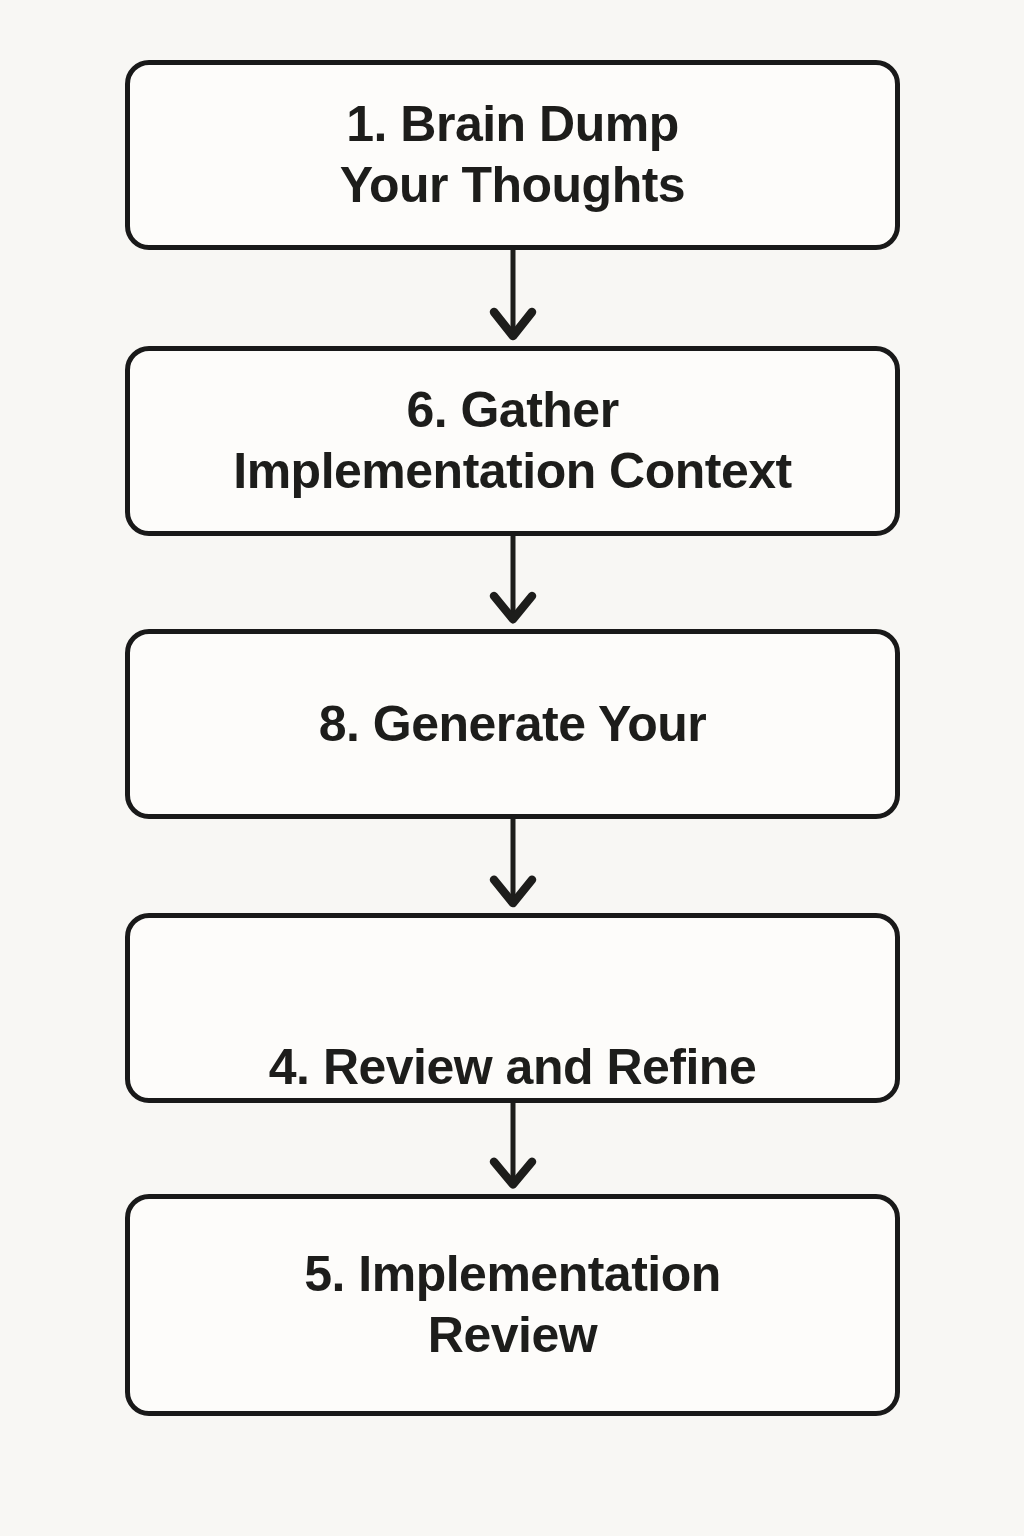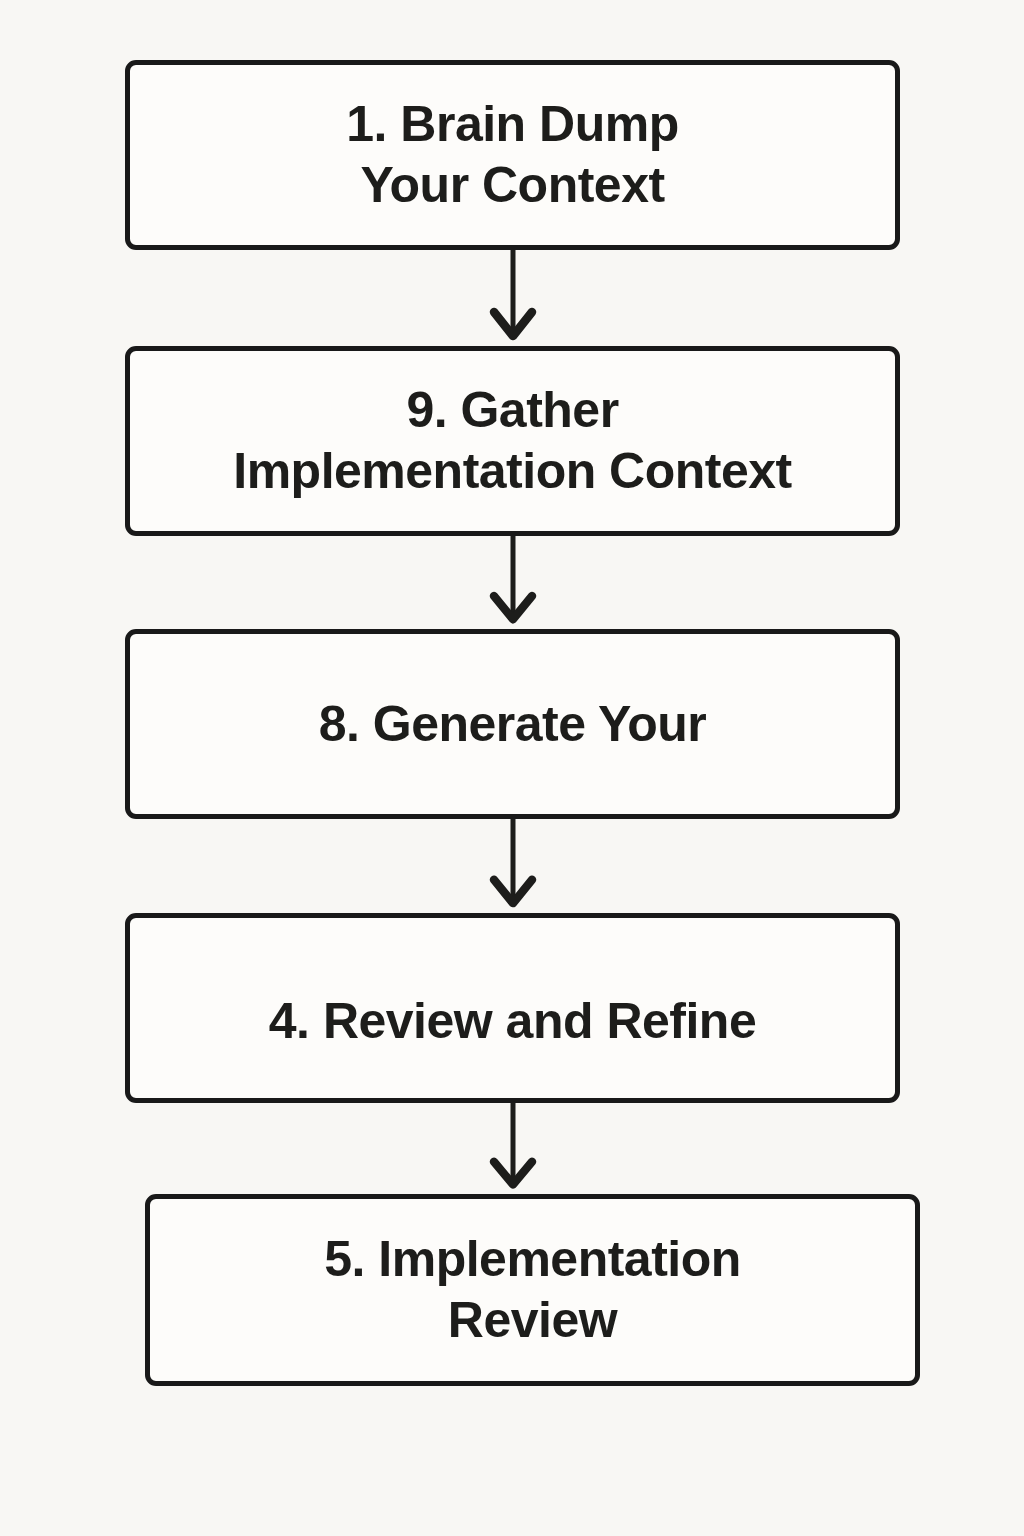--- a/index.html
+++ b/index.html
@@ -23,7 +23,7 @@
     box-sizing: border-box;
     background: #fdfcfa;
     border: 5px solid #191919;
-    border-radius: 11px;
+    border-radius: 24px;
     display: flex;
     flex-direction: column;
     justify-content: center;

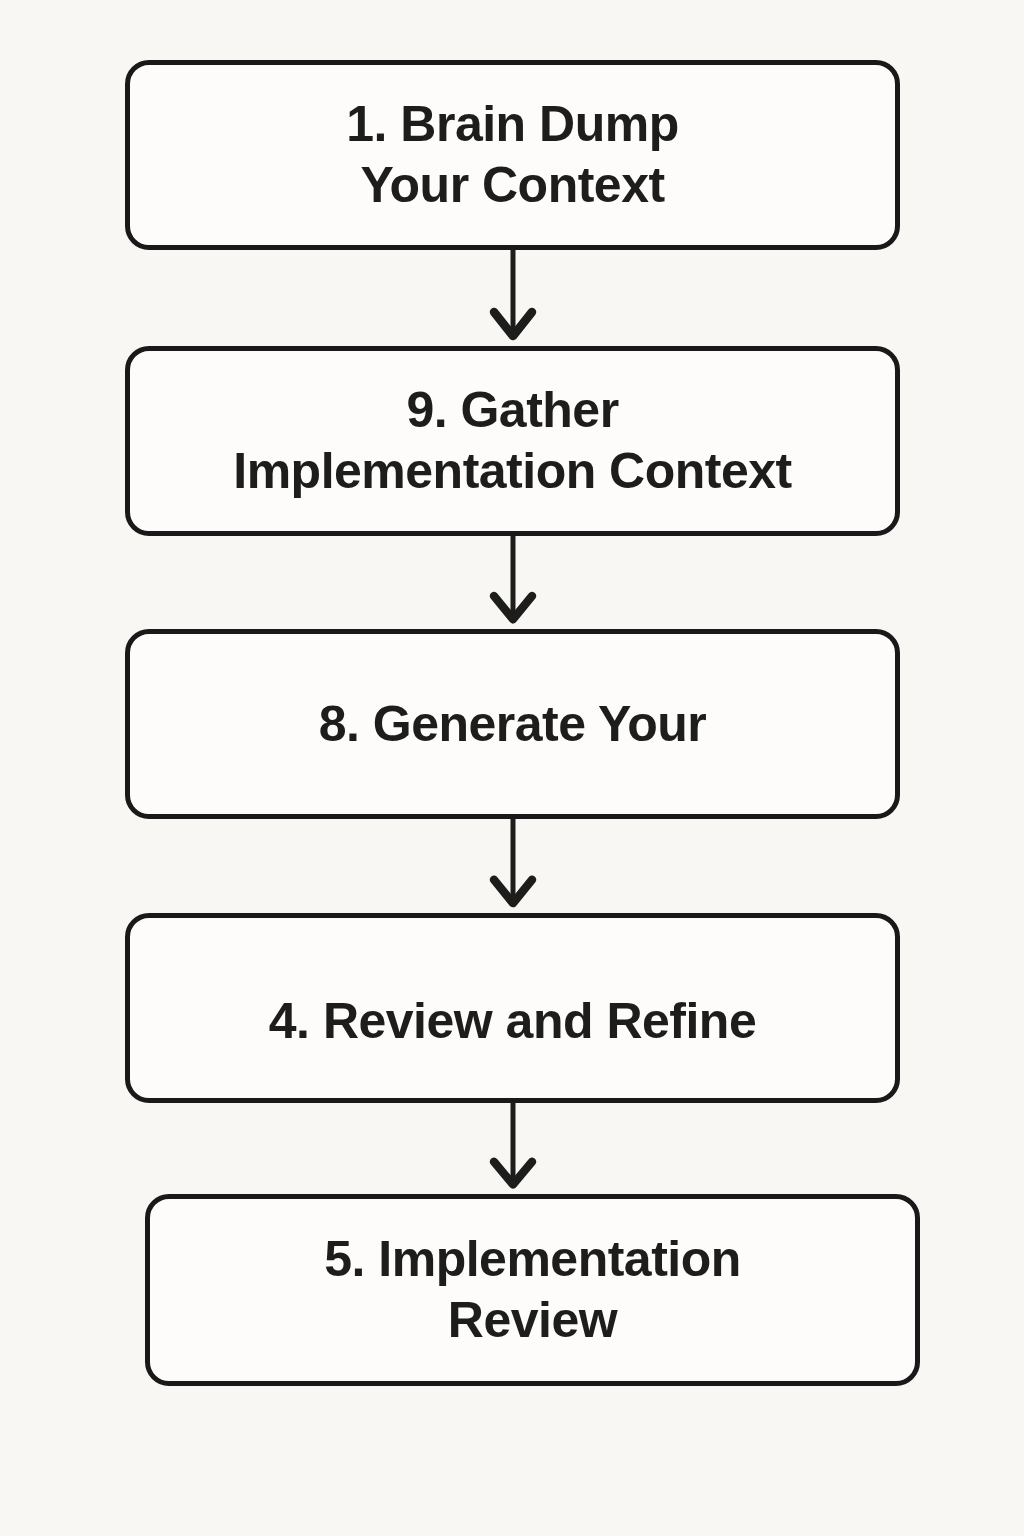--- a/index.html
+++ b/index.html
@@ -73,7 +73,7 @@
 
   <div class="node" id="node-1">
     <div class="line">1. Brain Dump</div>
-    <div class="line">Your Context</div>
+    <div class="line">Your Thoughts</div>
   </div>
 
   <svg class="arrow" id="arrow-1" viewBox="0 0 60 96" preserveAspectRatio="none">

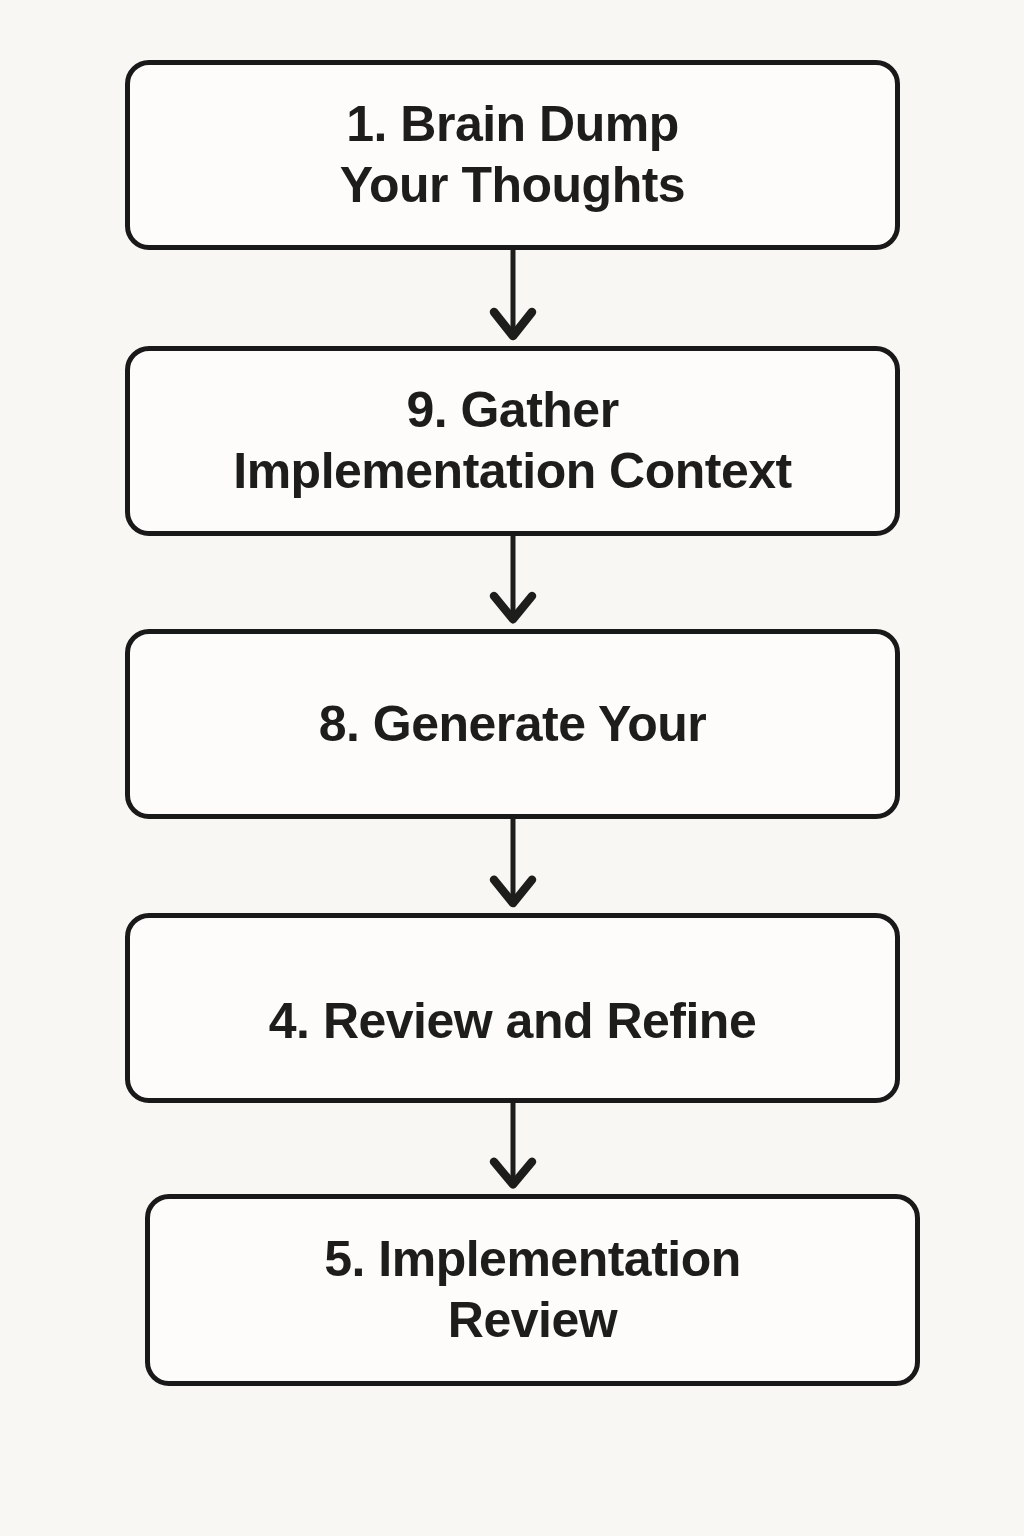--- a/index.html
+++ b/index.html
@@ -82,7 +82,7 @@
   </svg>
 
   <div class="node" id="node-2">
-    <div class="line">9. Gather</div>
+    <div class="line">6. Gather</div>
     <div class="line">Implementation Context</div>
   </div>
 

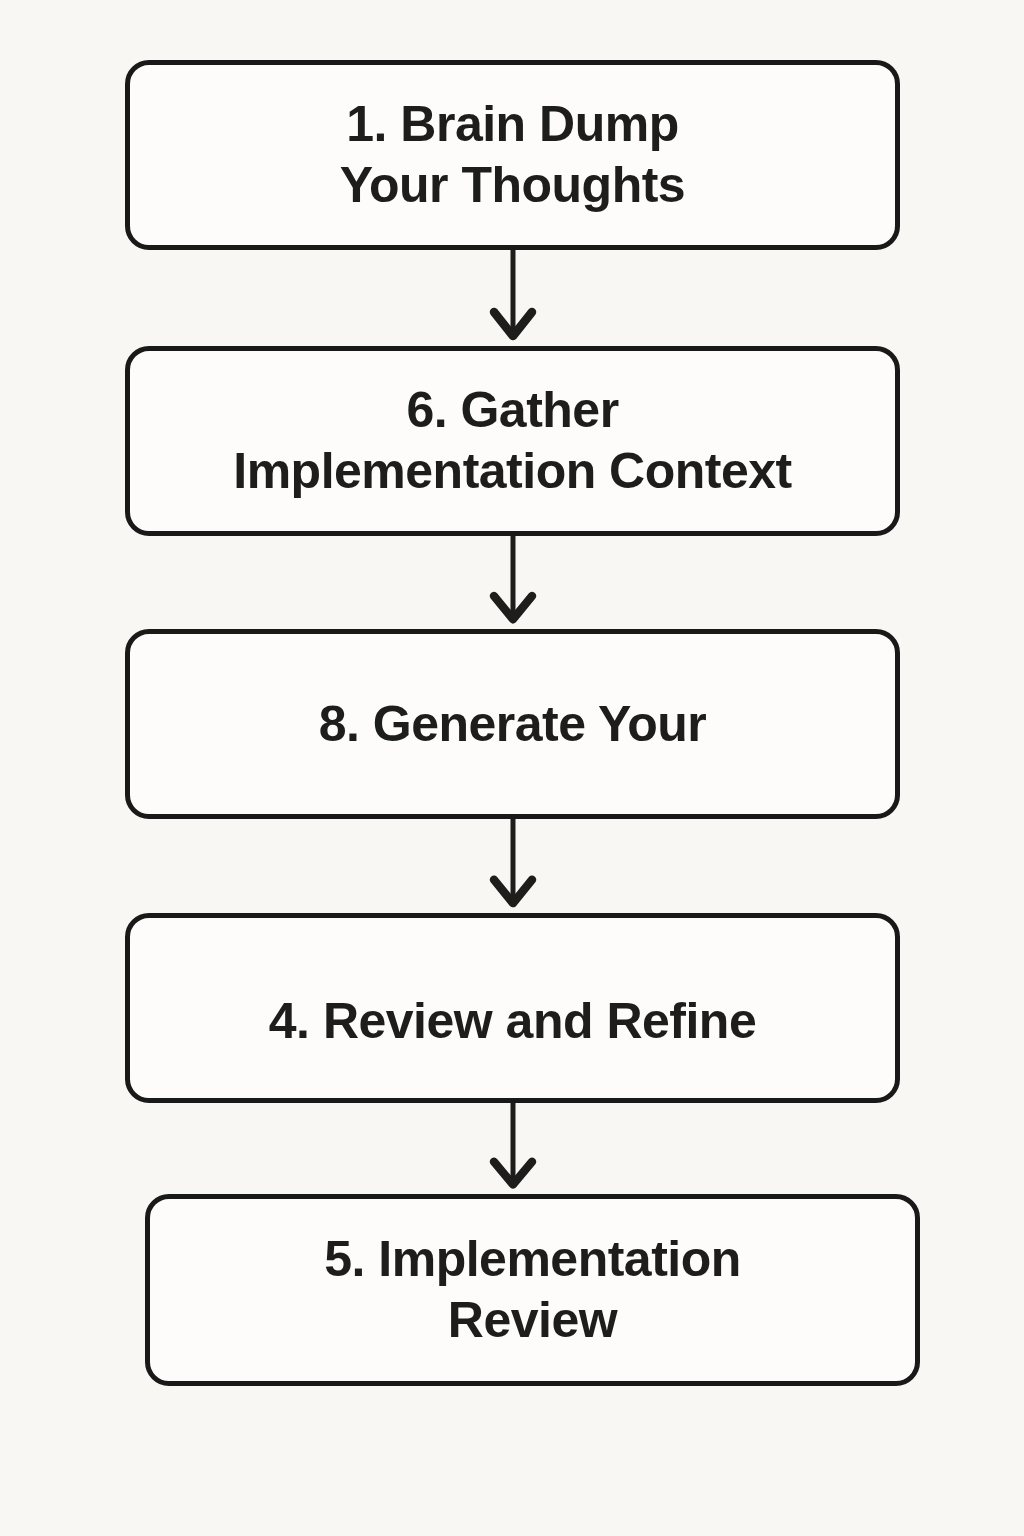--- a/index.html
+++ b/index.html
@@ -41,7 +41,7 @@
   #node-1 { top: 60px; }
   #node-2 { top: 346px; }
   #node-3 { top: 629px; }
-  #node-4 { top: 913px; justify-content: center; padding-top: 26px; }
+  #node-4 { top: 913px; justify-content: flex-end; padding-top: 26px; }
   #node-5 { top: 1194px; height: 192px; margin-left: 20px; }
 
   .arrow {

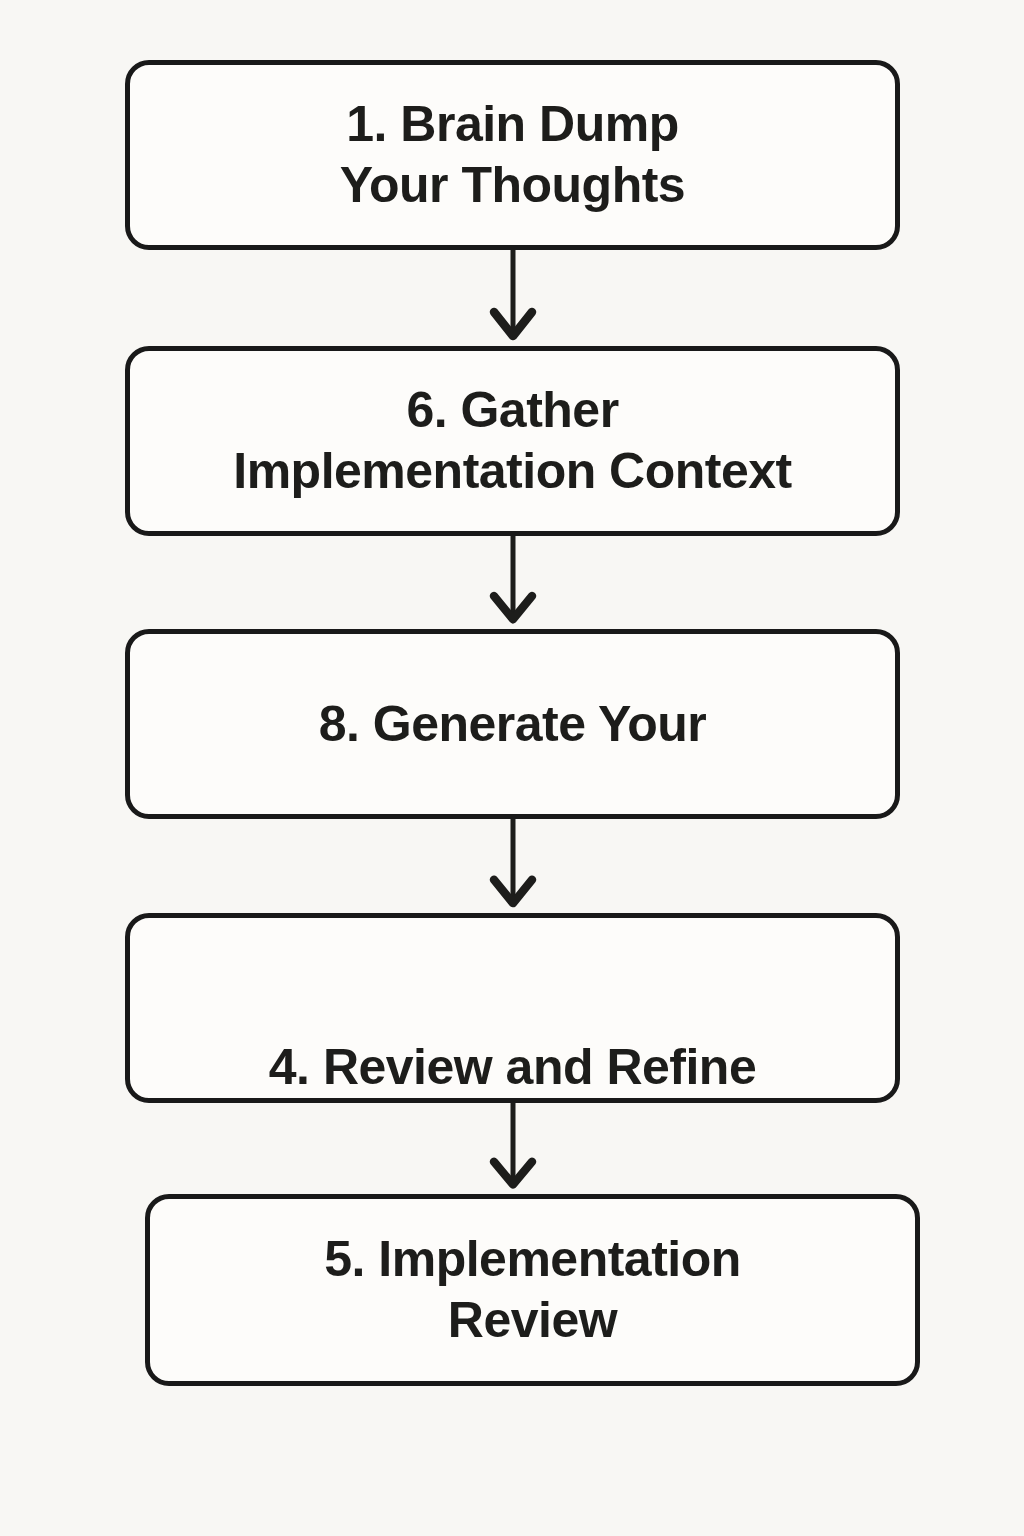--- a/index.html
+++ b/index.html
@@ -42,7 +42,7 @@
   #node-2 { top: 346px; }
   #node-3 { top: 629px; }
   #node-4 { top: 913px; justify-content: flex-end; padding-top: 26px; }
-  #node-5 { top: 1194px; height: 192px; margin-left: 20px; }
+  #node-5 { top: 1194px; height: 222px; }
 
   .arrow {
     position: absolute;

